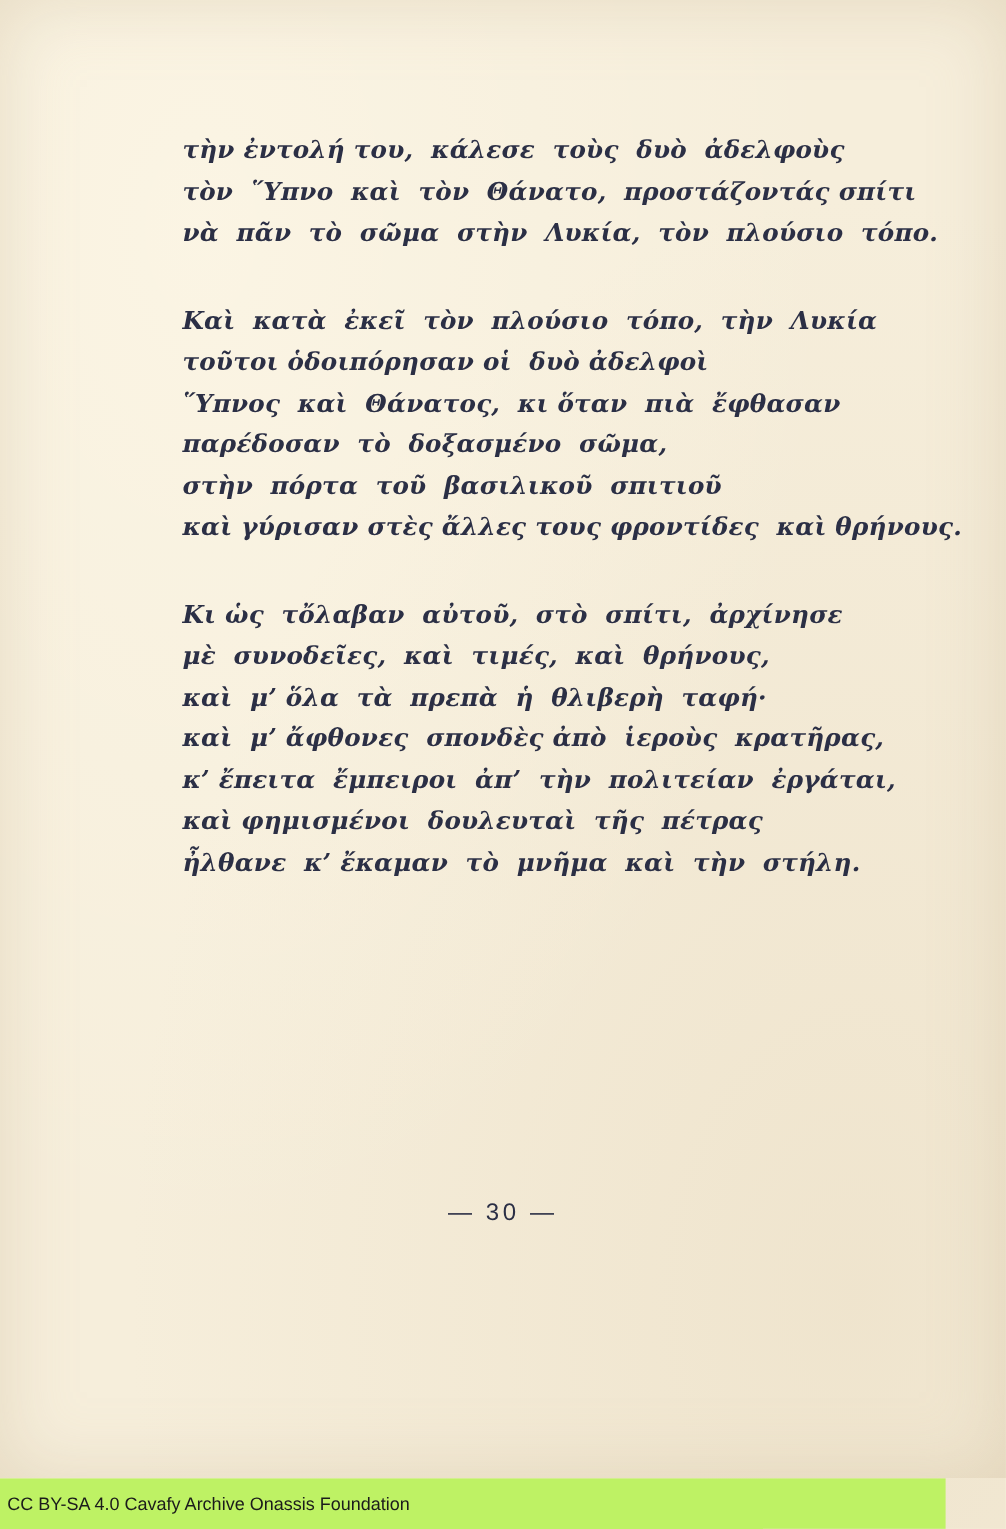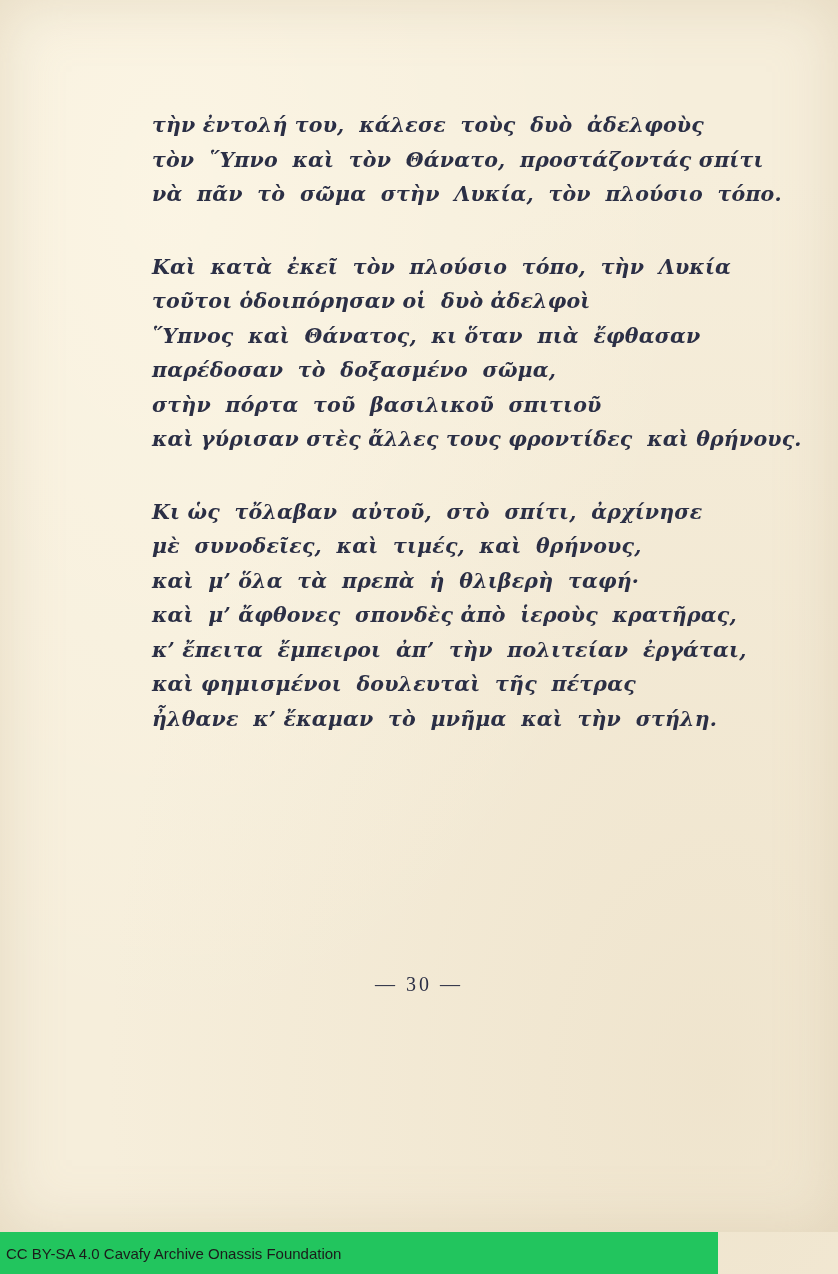--- a/index.html
+++ b/index.html
@@ -50,10 +50,10 @@
   .page-number {
     position: absolute;
     left: 0;
-    top: 973px;
+    top: 1000px;
     width: 838px;
     text-align: center;
-    font-family: Liberation Serif, serif;
+    font-family: Liberation Sans, sans-serif;
     font-size: 20px;
     color: #2b2f45;
     letter-spacing: 3px;

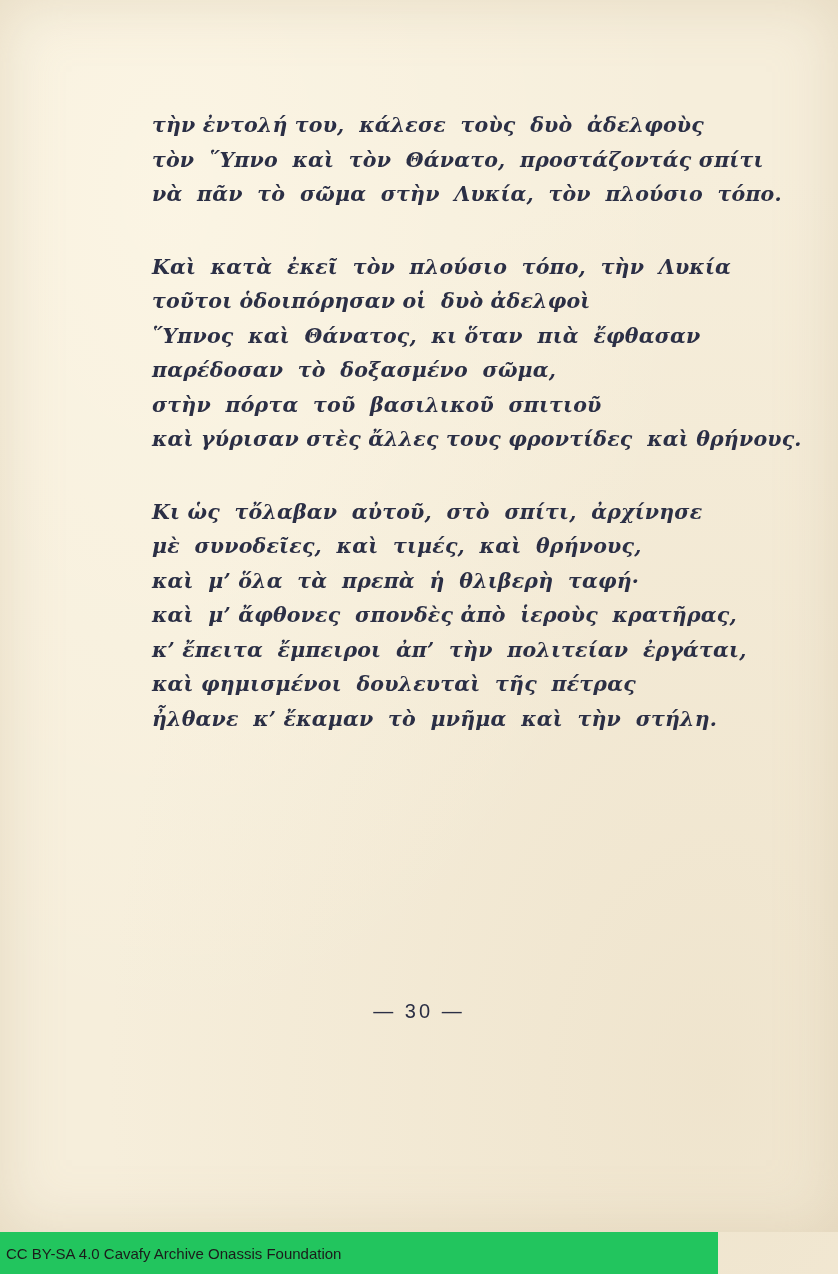--- a/index.html
+++ b/index.html
@@ -62,9 +62,9 @@
     position: absolute;
     left: 0;
     bottom: 0;
-    width: 718px;
+    width: 788px;
     height: 42px;
-    background: #22c55e;
+    background: #bef264;
     display: flex;
     align-items: center;
   }

